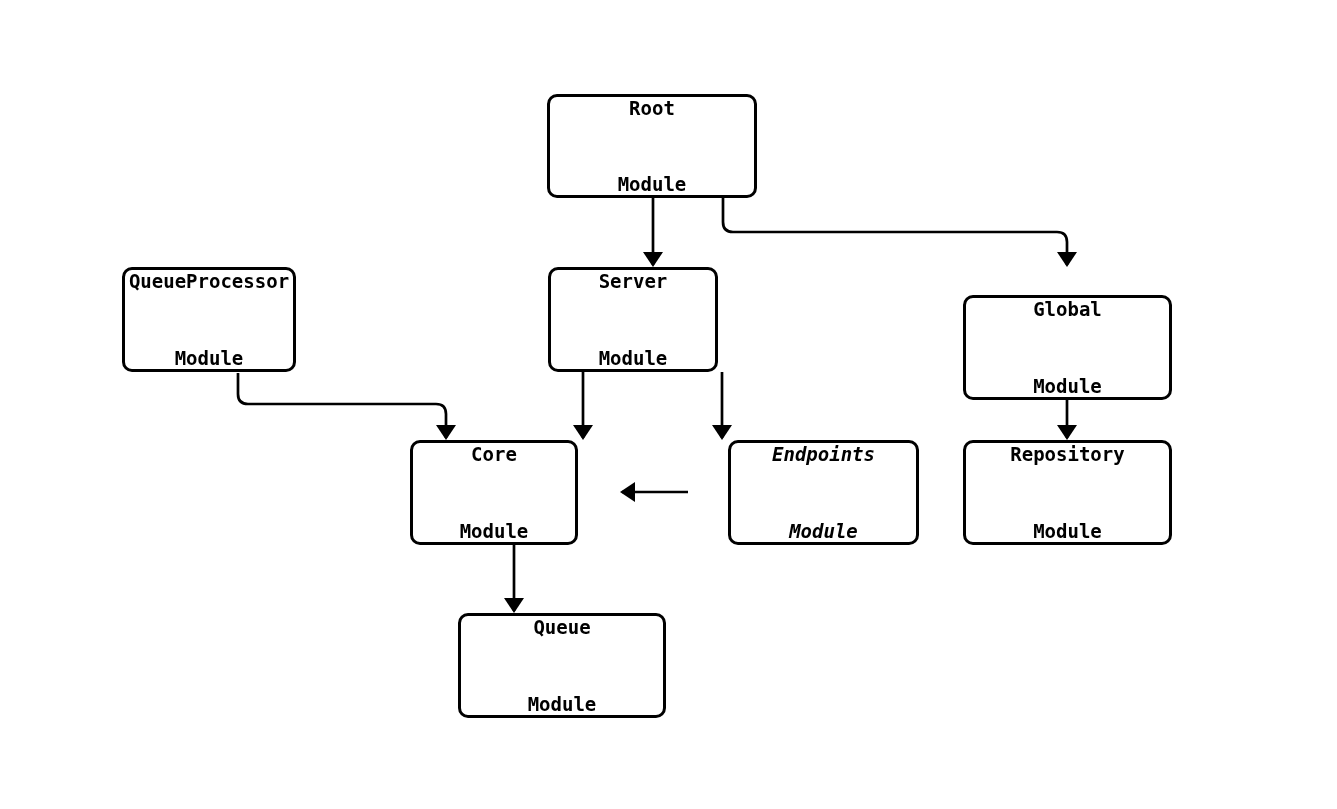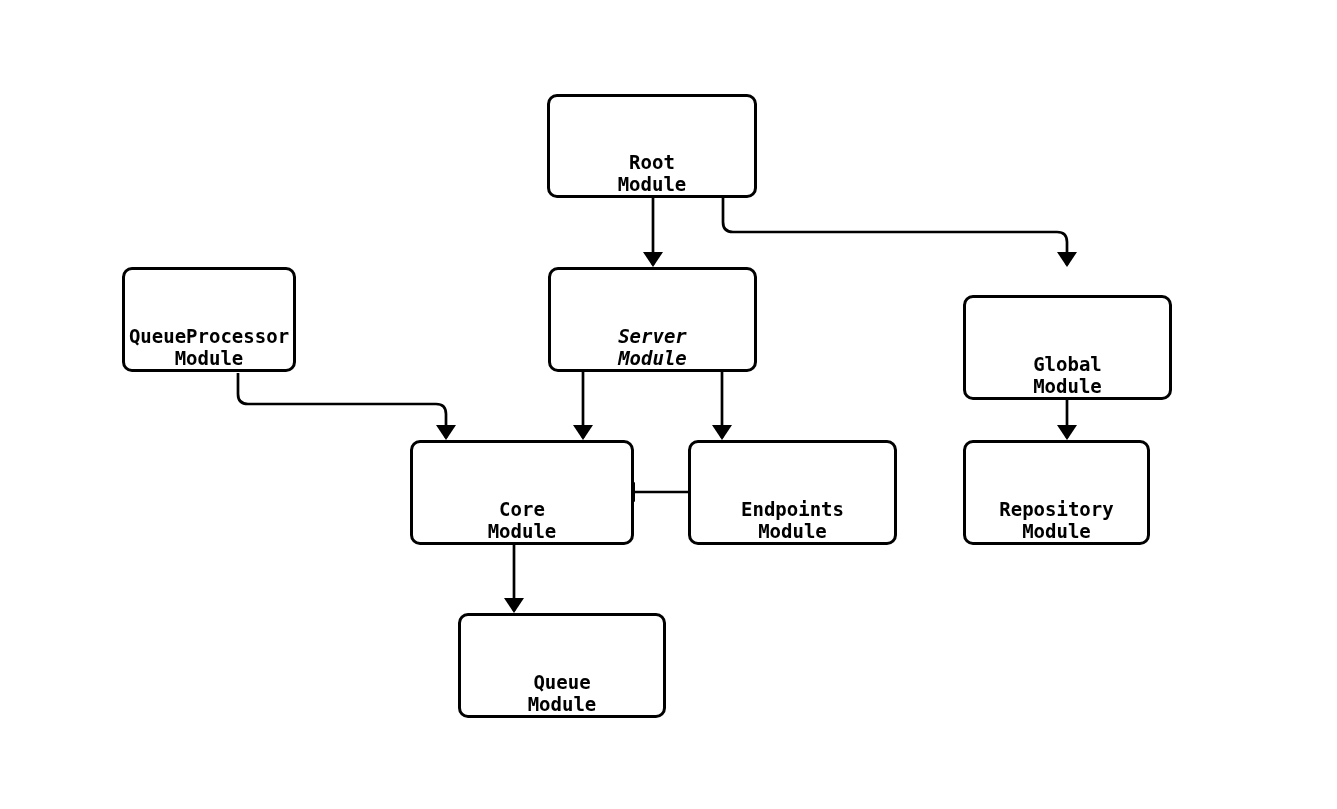--- a/index.html
+++ b/index.html
@@ -36,7 +36,7 @@
     display: flex;
     flex-direction: column;
     align-items: center;
-    justify-content: flex-end;
+    justify-content: space-between;
     text-align: center;
     font-family: "DejaVu Sans Mono", "Liberation Mono", monospace;
     font-weight: bold;

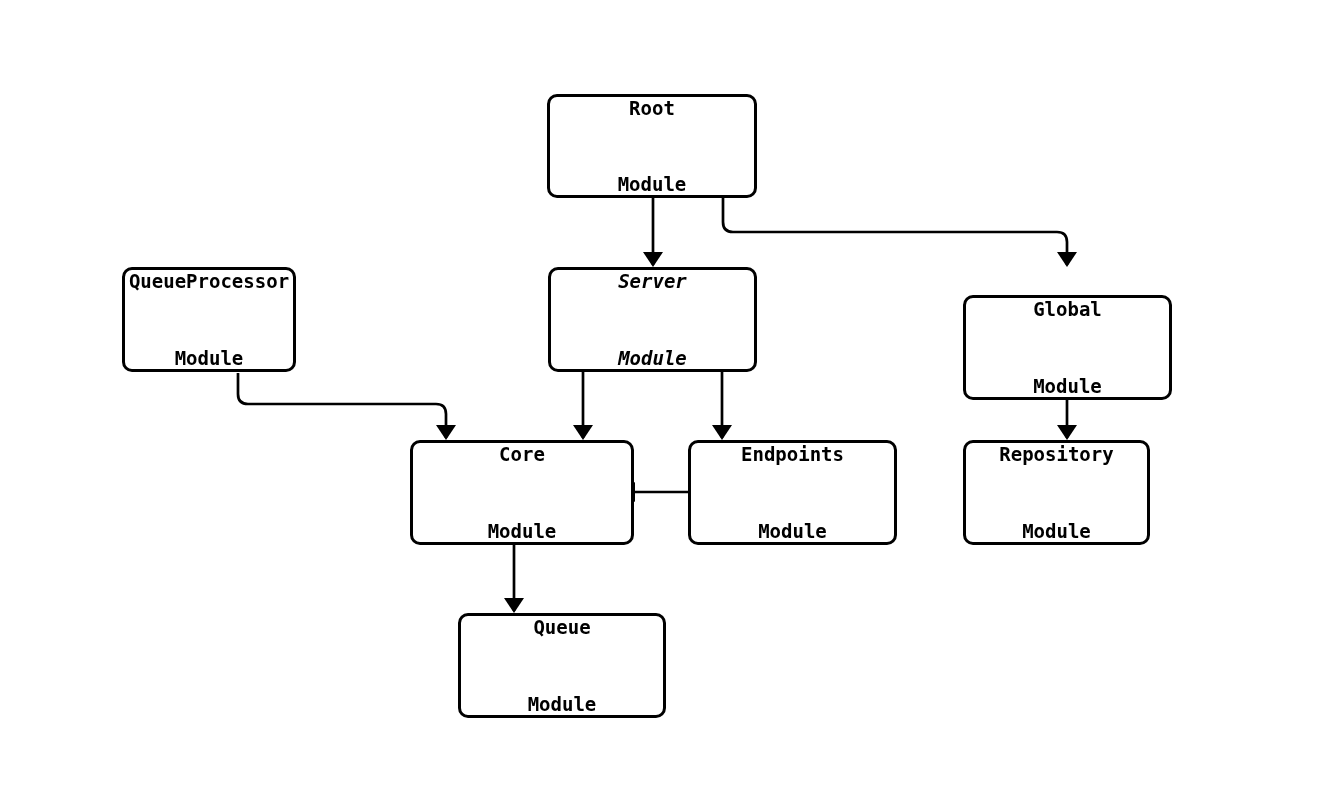--- a/index.html
+++ b/index.html
@@ -84,7 +84,7 @@
     <span>Module</span>
   </div>
 
-  <div class="node" style="left:548px; top:267px; width:209px; height:105px;font-style:italic;">
+  <div class="node" style="left:548px; top:267px; width:170px; height:105px;">
     <span>Server</span>
     <span>Module</span>
   </div>

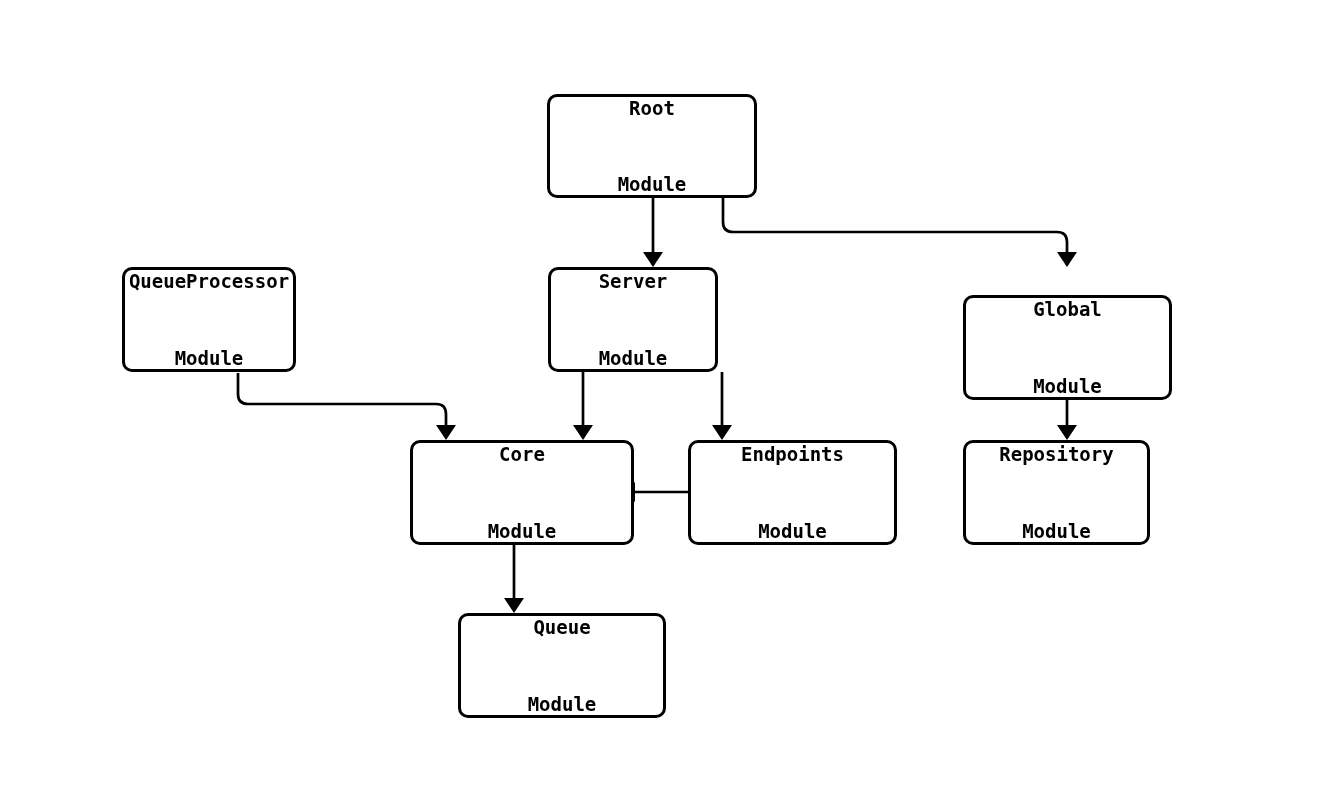--- a/index.html
+++ b/index.html
@@ -94,7 +94,7 @@
     <span>Module</span>
   </div>
 
-  <div class="node" style="left:410px; top:440px; width:224px; height:105px;">
+  <div class="node" style="left:410px; top:440px; width:168px; height:105px;">
     <span>Core</span>
     <span>Module</span>
   </div>

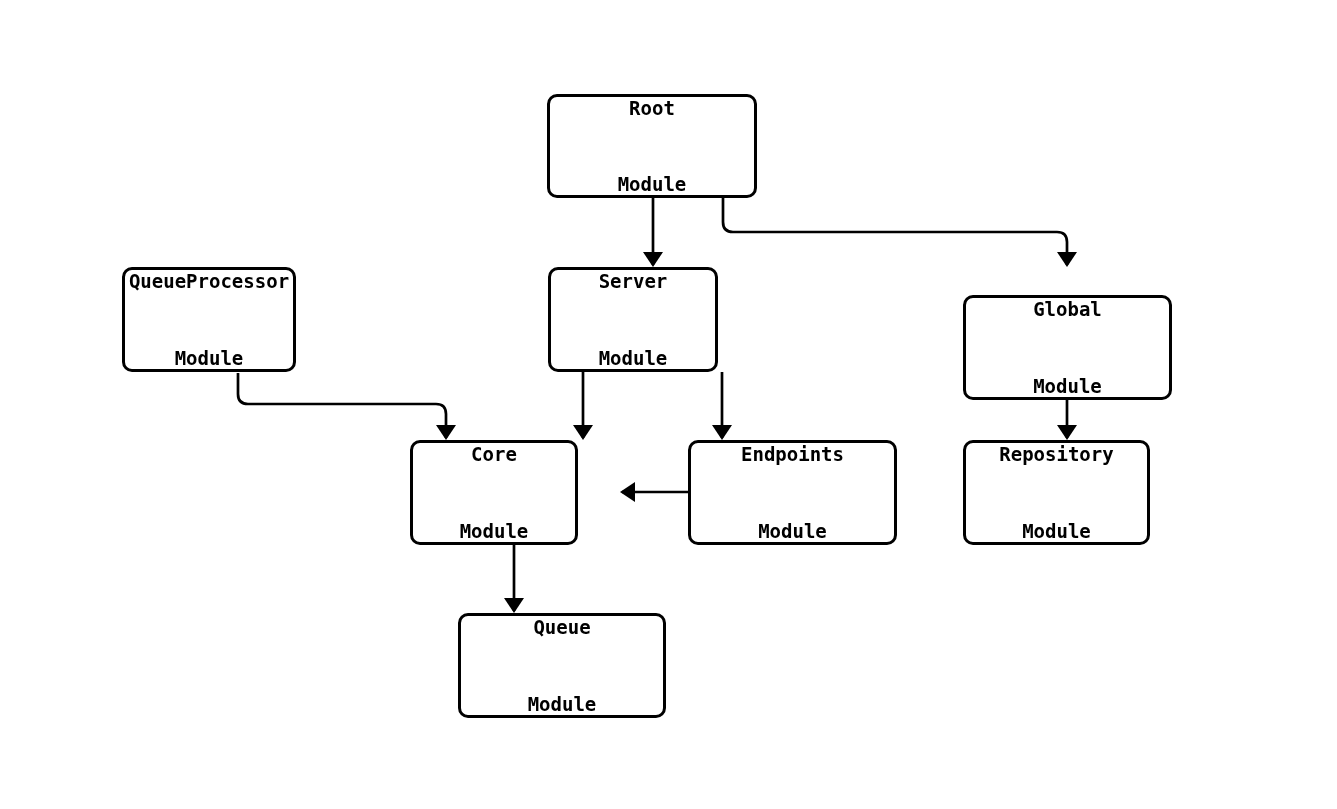--- a/index.html
+++ b/index.html
@@ -99,7 +99,7 @@
     <span>Module</span>
   </div>
 
-  <div class="node" style="left:688px; top:440px; width:209px; height:105px;">
+  <div class="node" style="left:728px; top:440px; width:191px; height:105px;font-style:italic;">
     <span>Endpoints</span>
     <span>Module</span>
   </div>

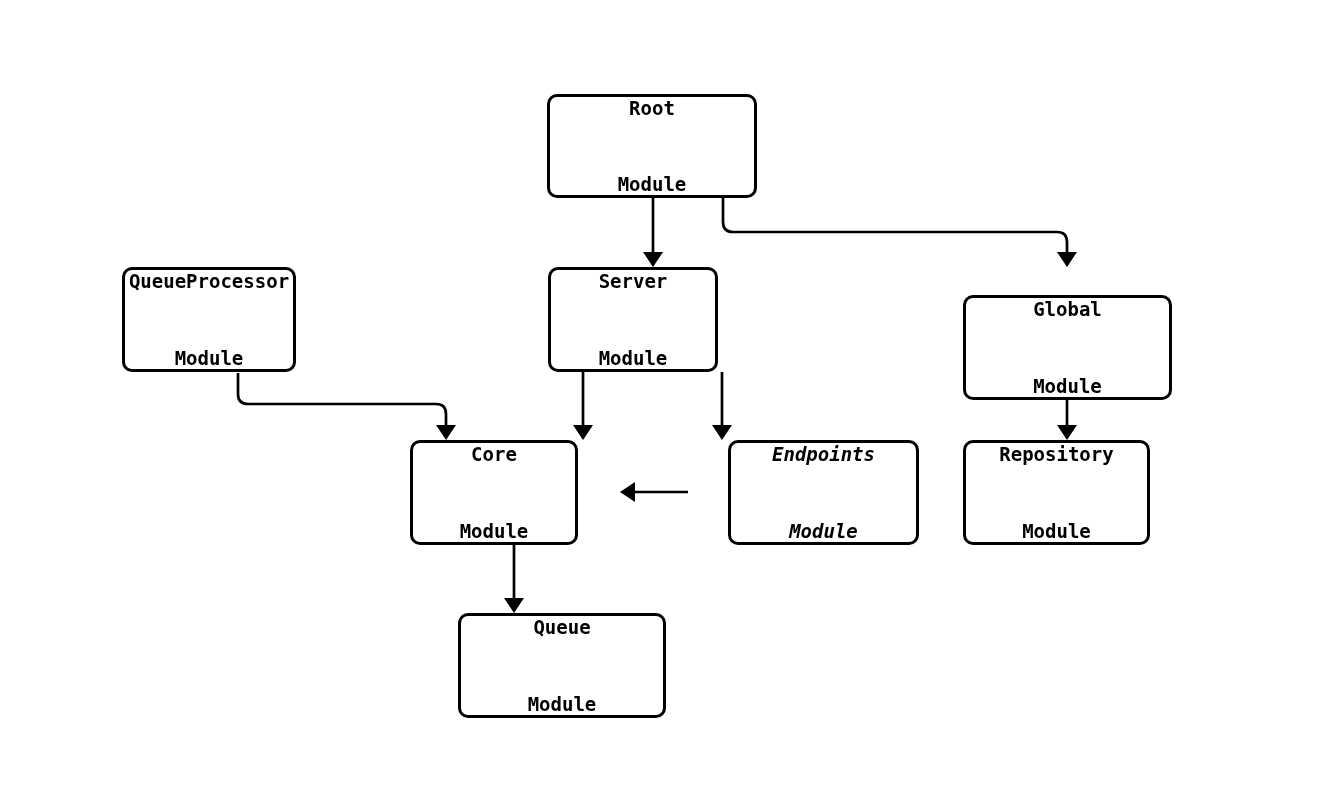--- a/index.html
+++ b/index.html
@@ -104,7 +104,7 @@
     <span>Module</span>
   </div>
 
-  <div class="node" style="left:963px; top:440px; width:187px; height:105px;">
+  <div class="node" style="left:963px; top:440px; width:209px; height:105px;">
     <span>Repository</span>
     <span>Module</span>
   </div>

